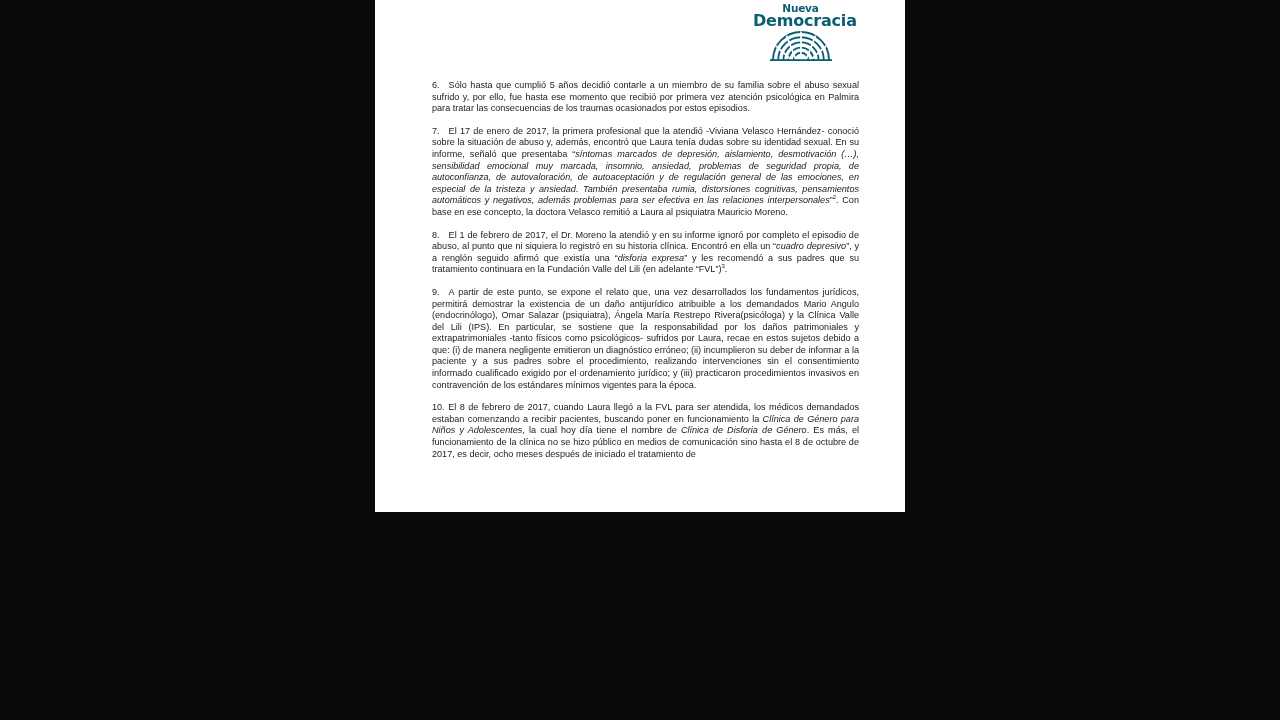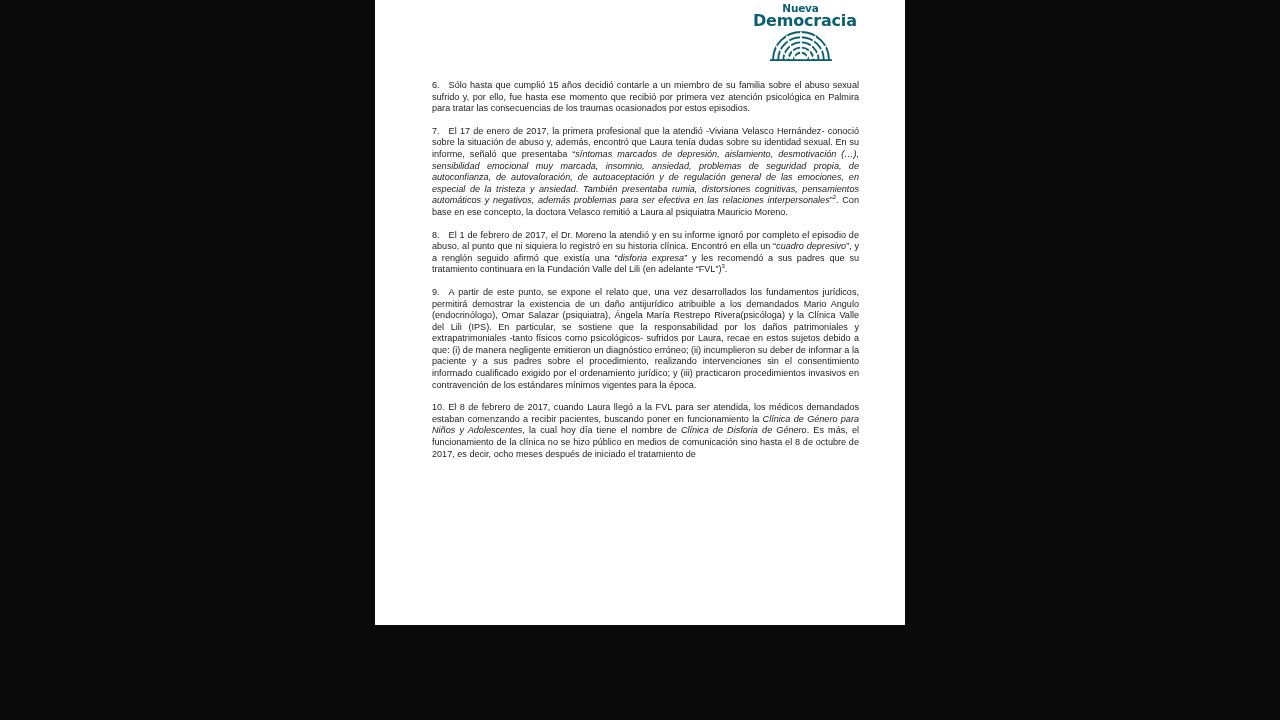--- a/index.html
+++ b/index.html
@@ -31,7 +31,7 @@
     left: 375px;
     top: 0;
     width: 530px;
-    height: 625px;
+    height: 512px;
     background: #ffffff;
     box-sizing: border-box;
     overflow: hidden;

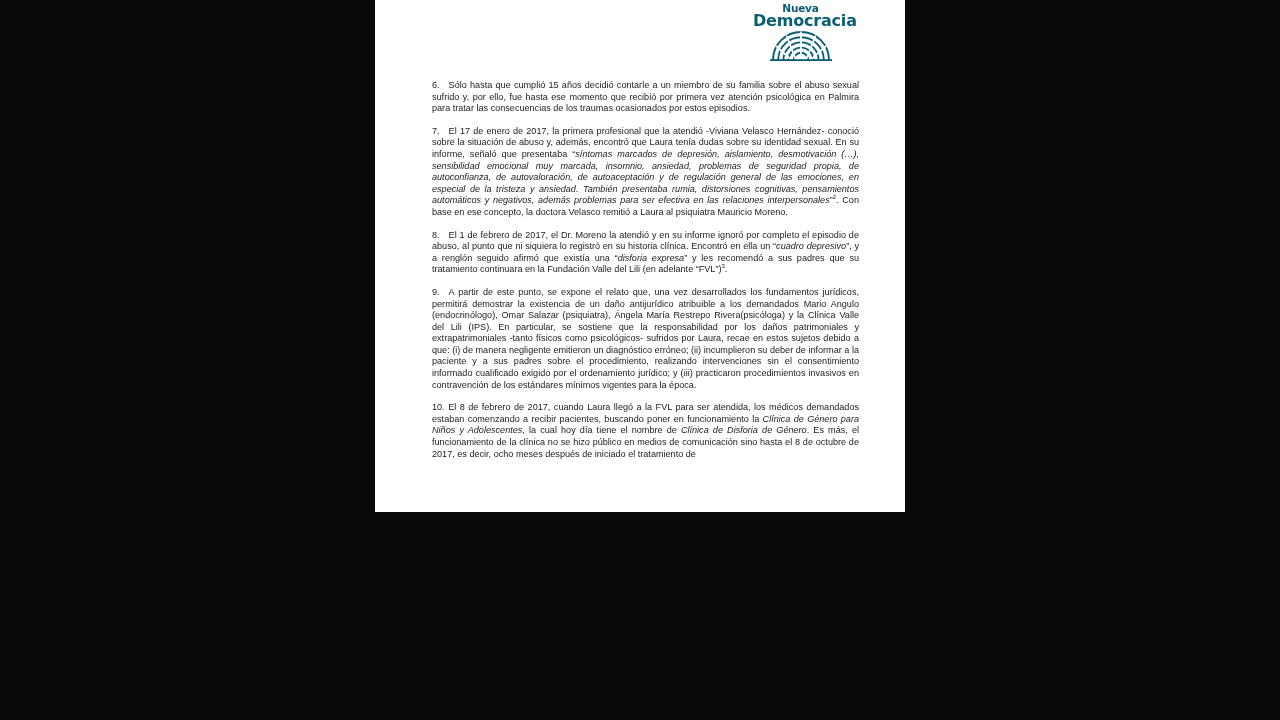--- a/index.html
+++ b/index.html
@@ -175,7 +175,7 @@
 
     <div id="content">
 
-      <p><span class="num">6.</span><span class="gap"></span><span>Sólo hasta que cumplió 15 años decidió contarle a un miembro de su familia sobre el abuso sexual sufrido y, por ello, fue hasta ese momento que recibió por primera vez atención psicológica en Palmira para tratar las consecuencias de los traumas ocasionados por estos episodios.</span></p>
+      <p><span class="num">6.</span><span class="gap"></span><span>Sólo hasta que cumplió 5 años decidió contarle a un miembro de su familia sobre el abuso sexual sufrido y, por ello, fue hasta ese momento que recibió por primera vez atención psicológica en Palmira para tratar las consecuencias de los traumas ocasionados por estos episodios.</span></p>
 
       <p><span class="num">7.</span><span class="gap"></span><span>El 17 de enero de 2017, la primera profesional que la atendió -Viviana Velasco Hernández- conoció sobre la situación de abuso y, además, encontró que Laura tenía dudas sobre su identidad sexual. En su informe, señaló que presentaba “</span><i>síntomas marcados de depresión, aislamiento, desmotivación (…), sensibilidad emocional muy marcada, insomnio, ansiedad, problemas de seguridad propia, de autoconfianza, de autovaloración, de autoaceptación y de regulación general de las emociones, en especial de la tristeza y ansiedad. También presentaba rumia, distorsiones cognitivas, pensamientos automáticos y negativos, además problemas para ser efectiva en las relaciones interpersonales</i><span>”</span><sup>2</sup><span>. Con base en ese concepto, la doctora Velasco remitió a Laura al psiquiatra Mauricio Moreno.</span></p>
 

